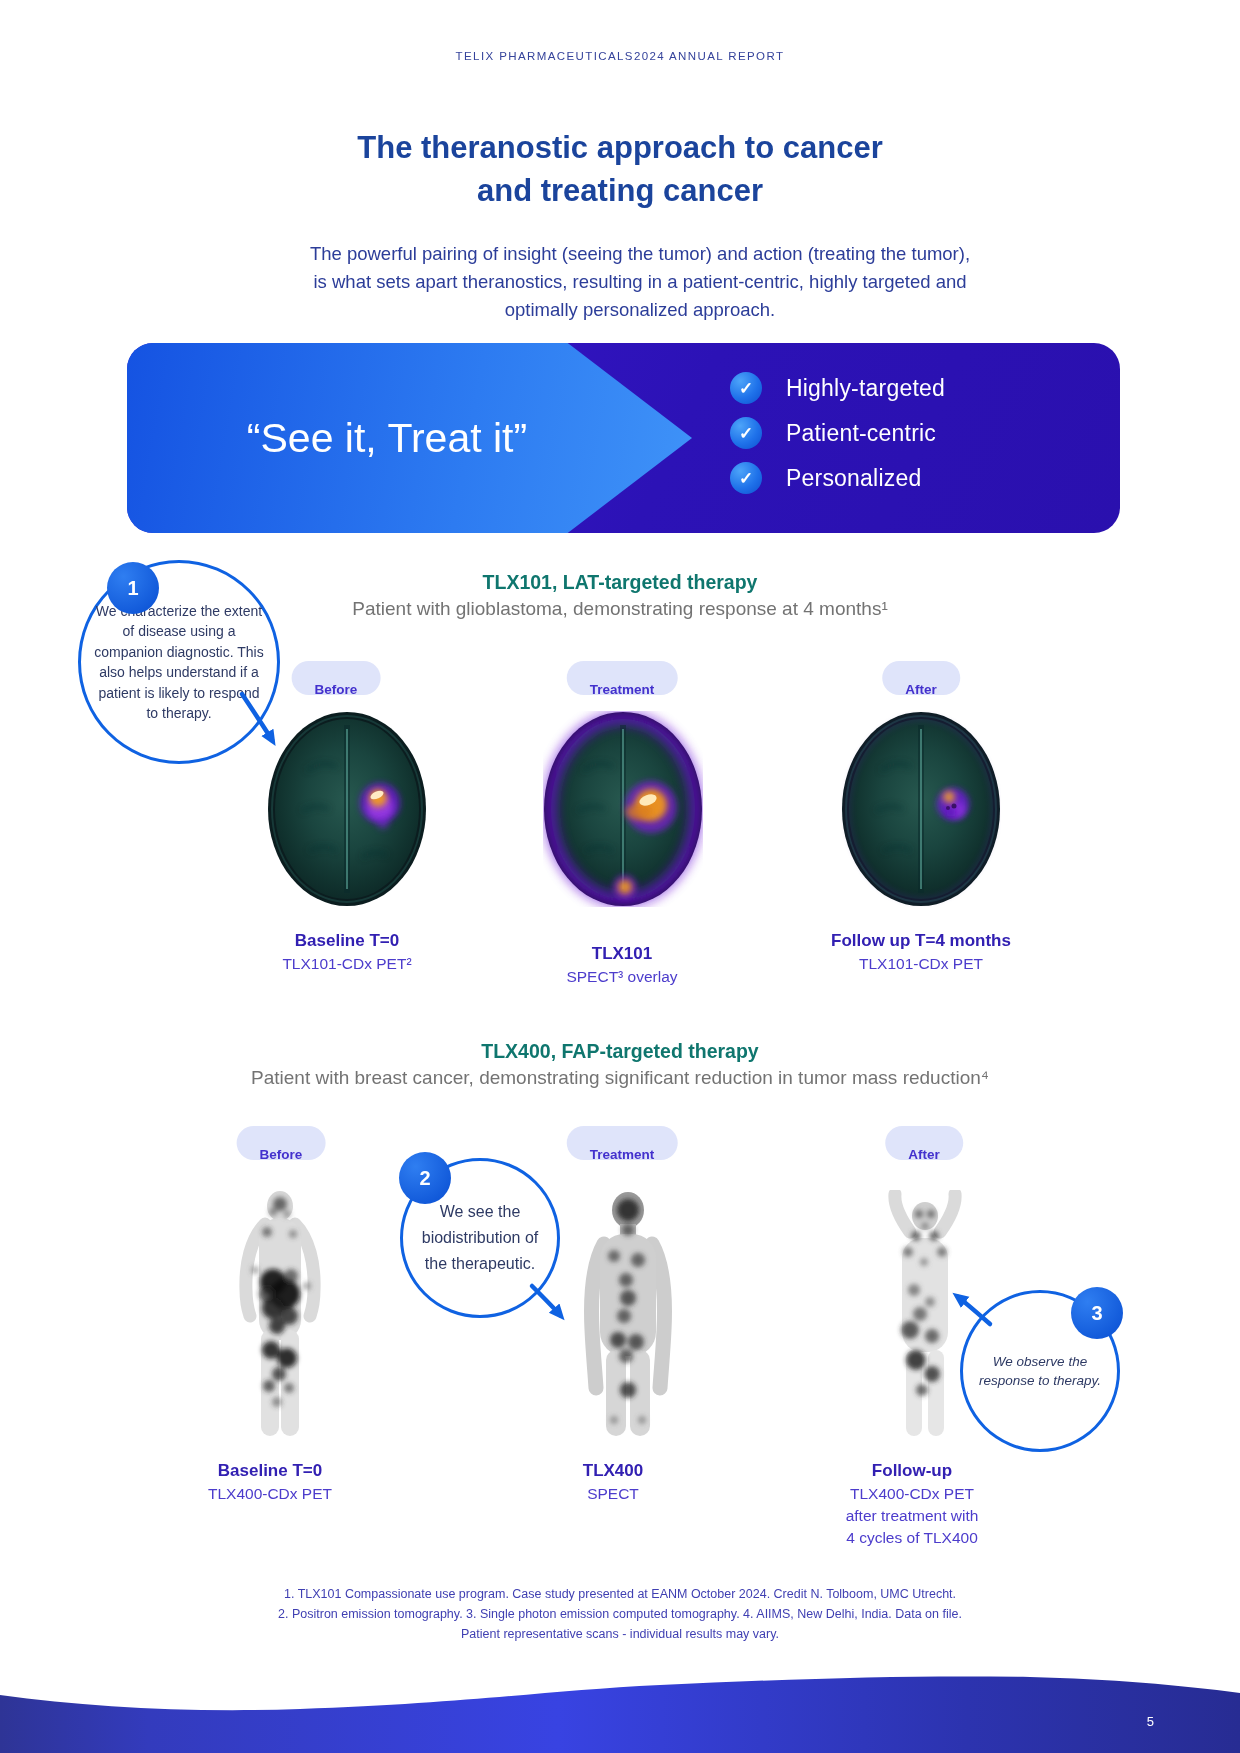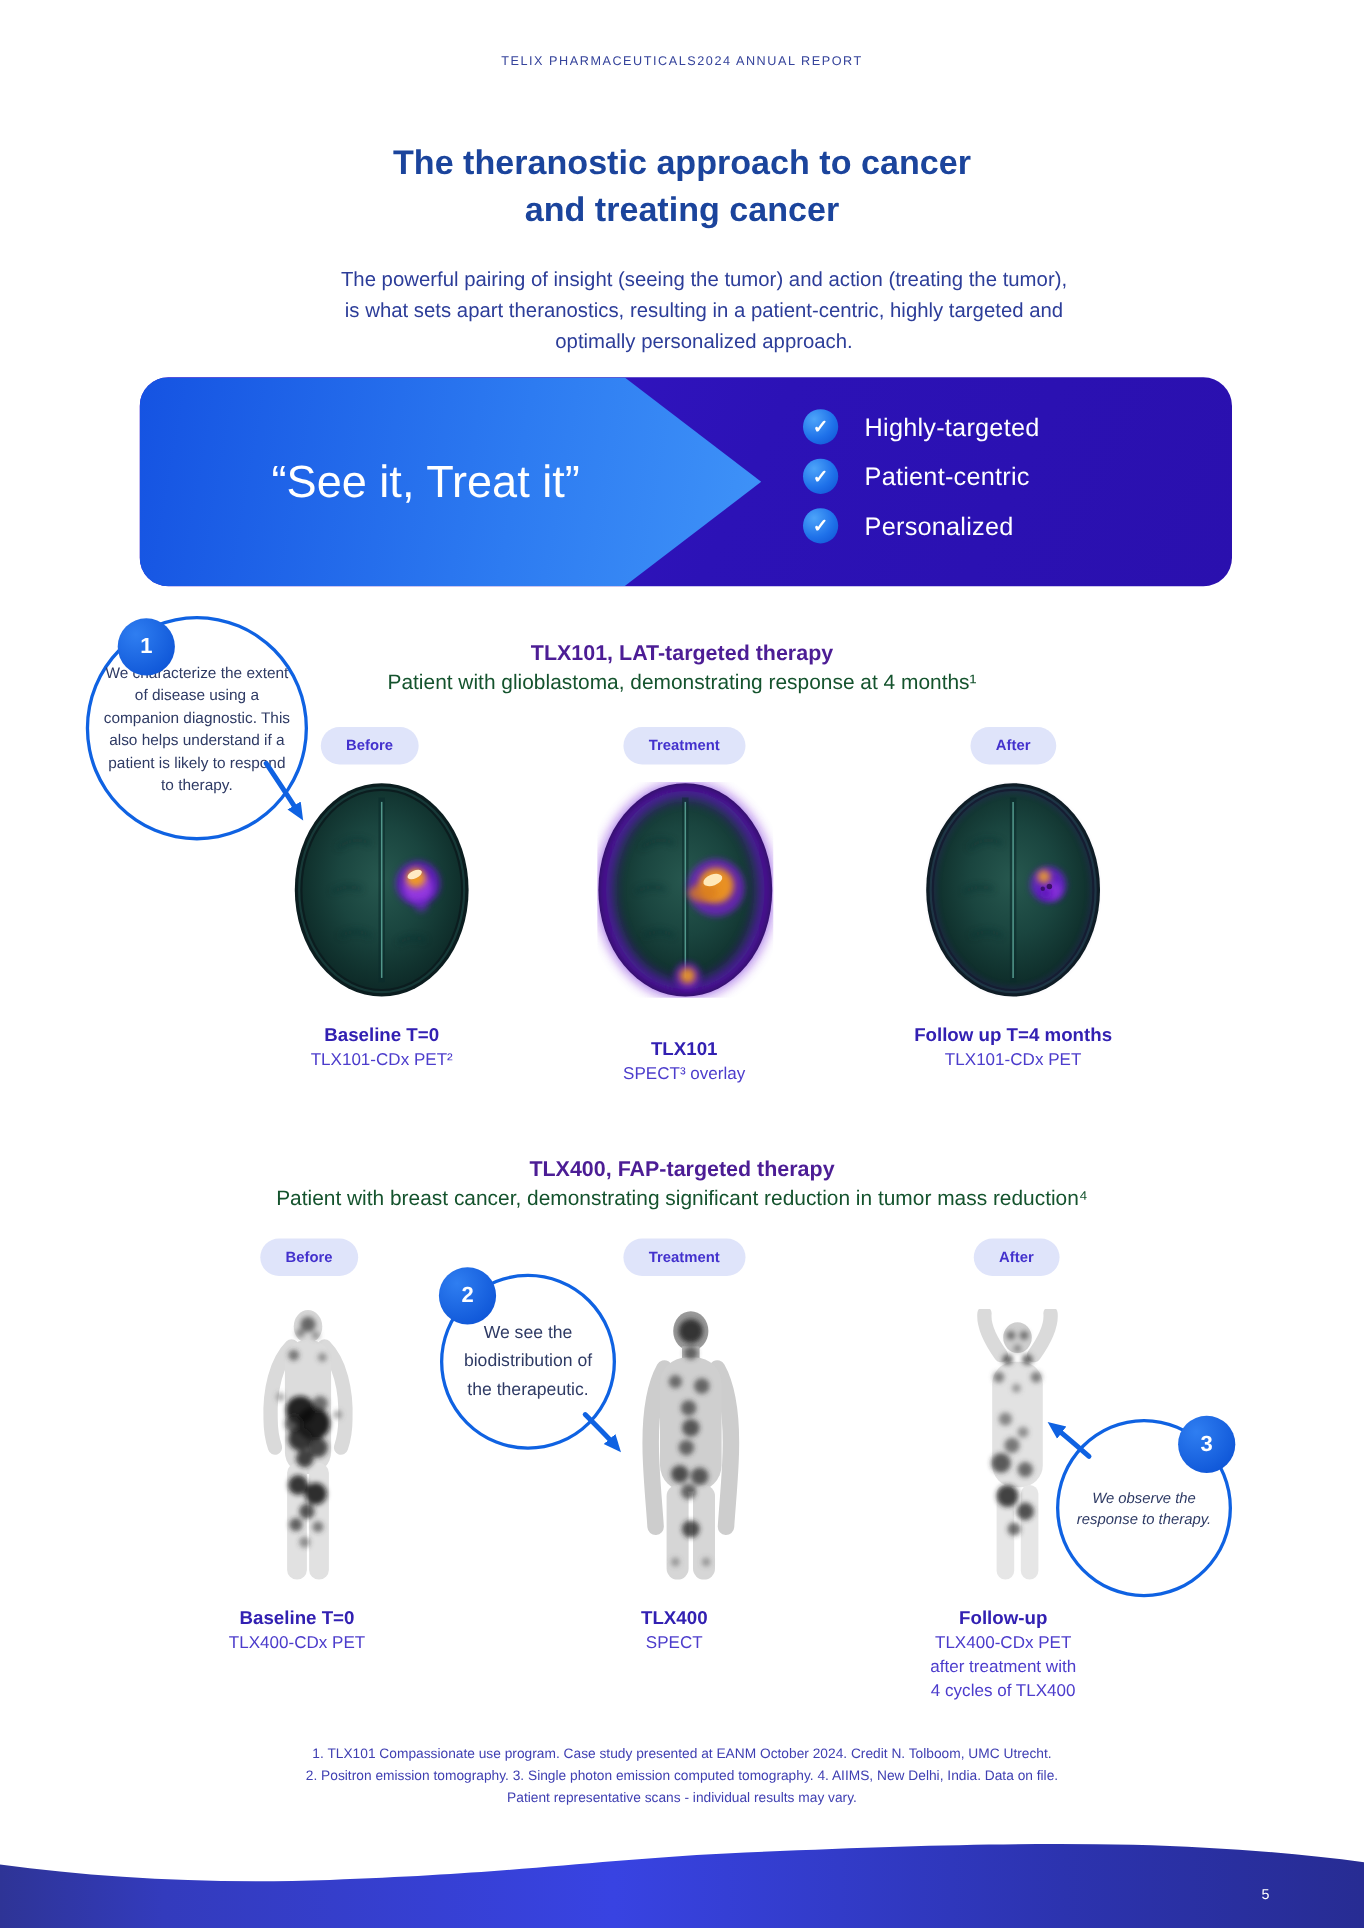--- a/index.html
+++ b/index.html
@@ -43,7 +43,7 @@
   .sec-head{position:absolute;left:0;right:0;text-align:center;}
   .sec-head.s1{top:569px;}
   .sec-head.s2{top:1038px;}
-  .sec-title{font-size:19.5px;font-weight:700;line-height:26px;color:#4c1d95;margin-top:12px;}
+  .sec-title{font-size:19.5px;font-weight:700;line-height:26px;color:#0f766e;}
   .sec-sub{font-size:19px;line-height:28px;color:#14532d;}
 
   

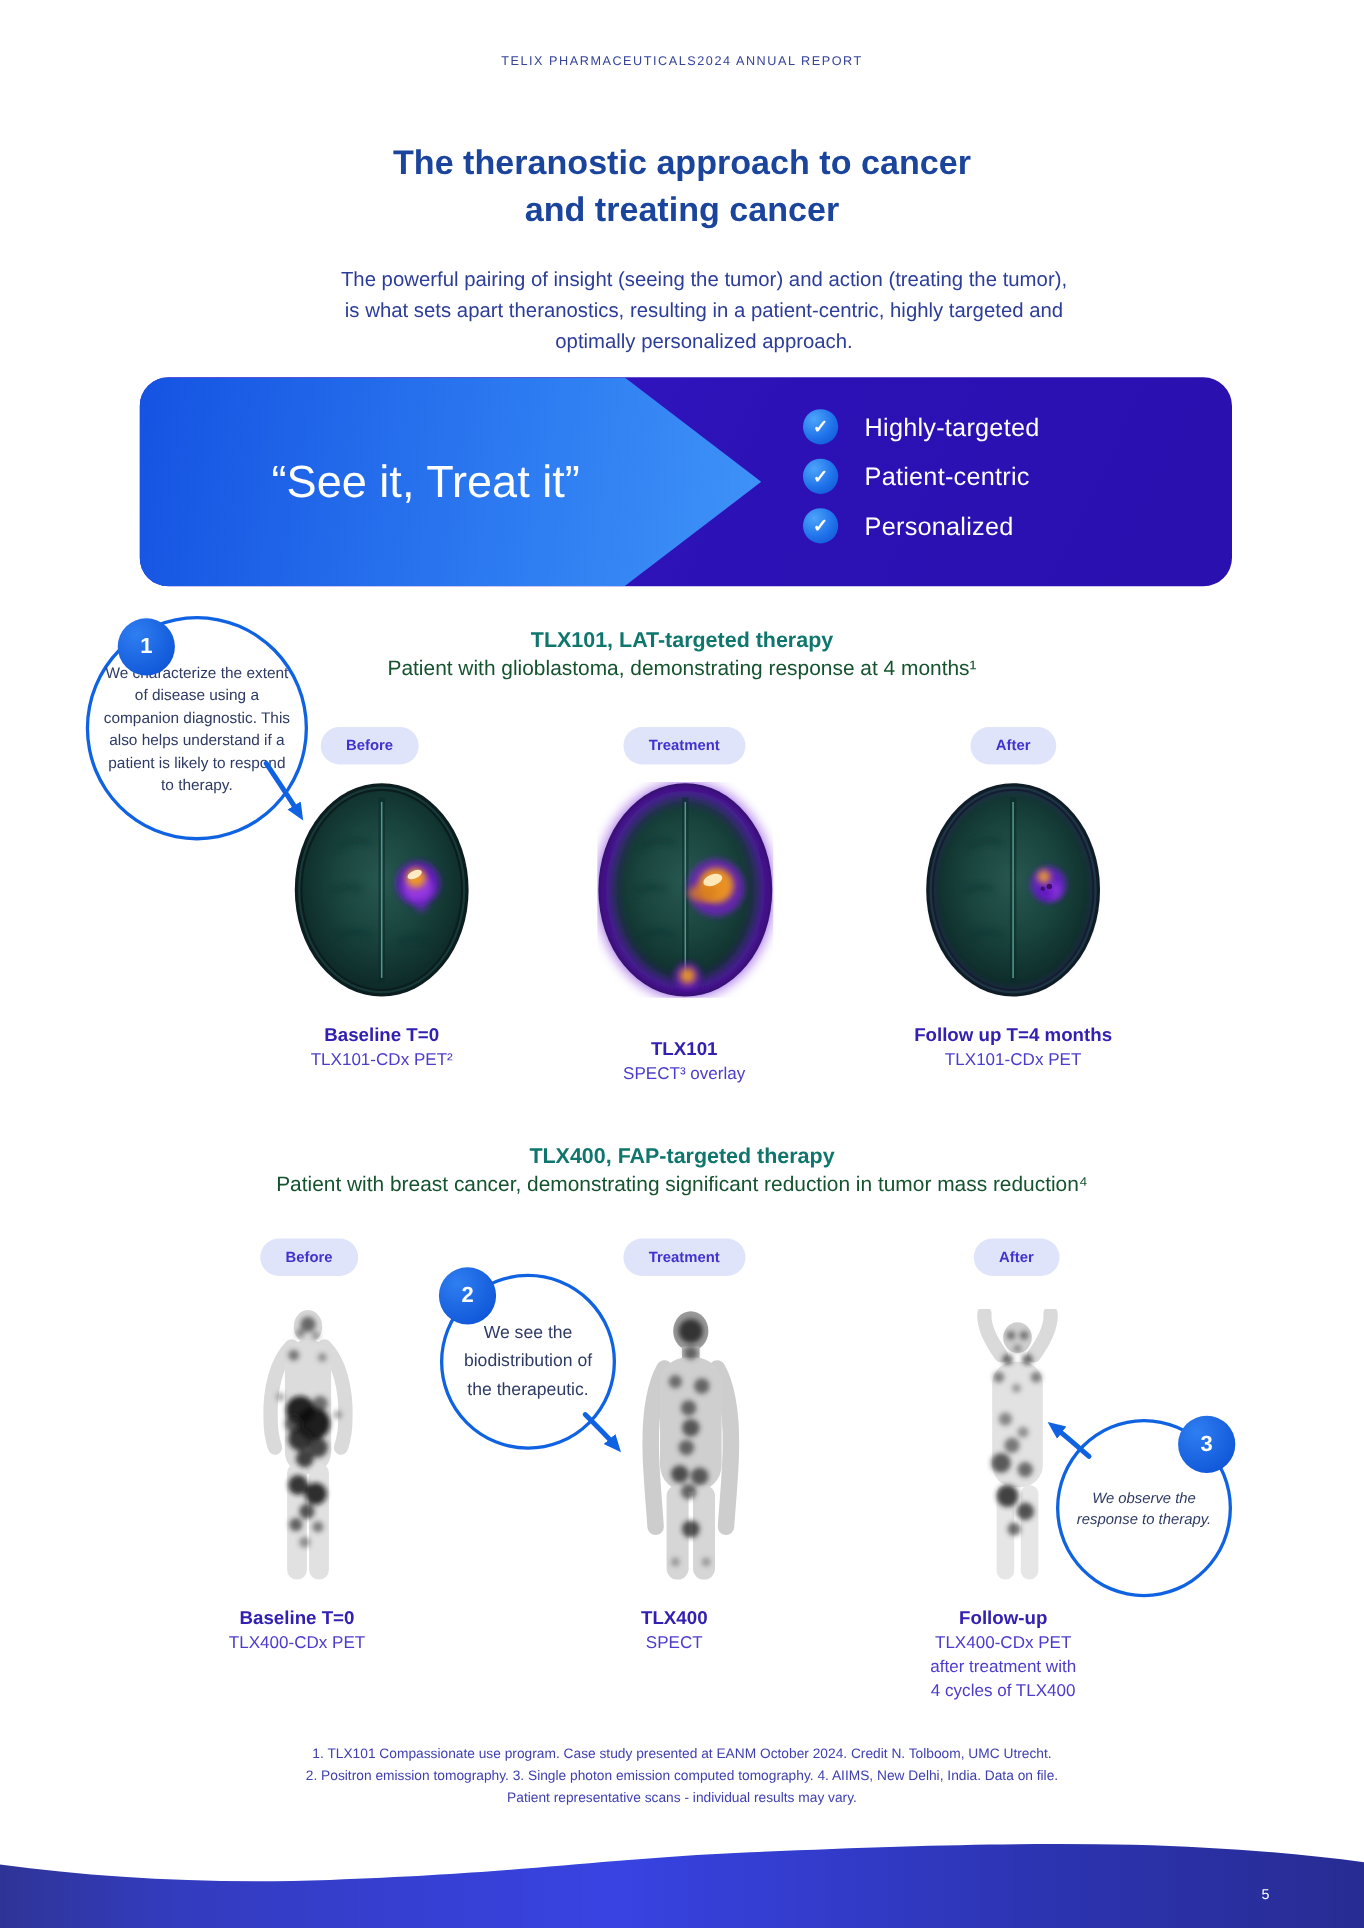--- a/index.html
+++ b/index.html
@@ -44,7 +44,7 @@
   .sec-head.s1{top:569px;}
   .sec-head.s2{top:1038px;}
   .sec-title{font-size:19.5px;font-weight:700;line-height:26px;color:#0f766e;}
-  .sec-sub{font-size:19px;line-height:28px;color:#14532d;}
+  .sec-sub{font-size:19px;line-height:28px;color:#737373;}
 
   
   .pill{position:absolute;transform:translateX(-50%);height:34px;line-height:34px;

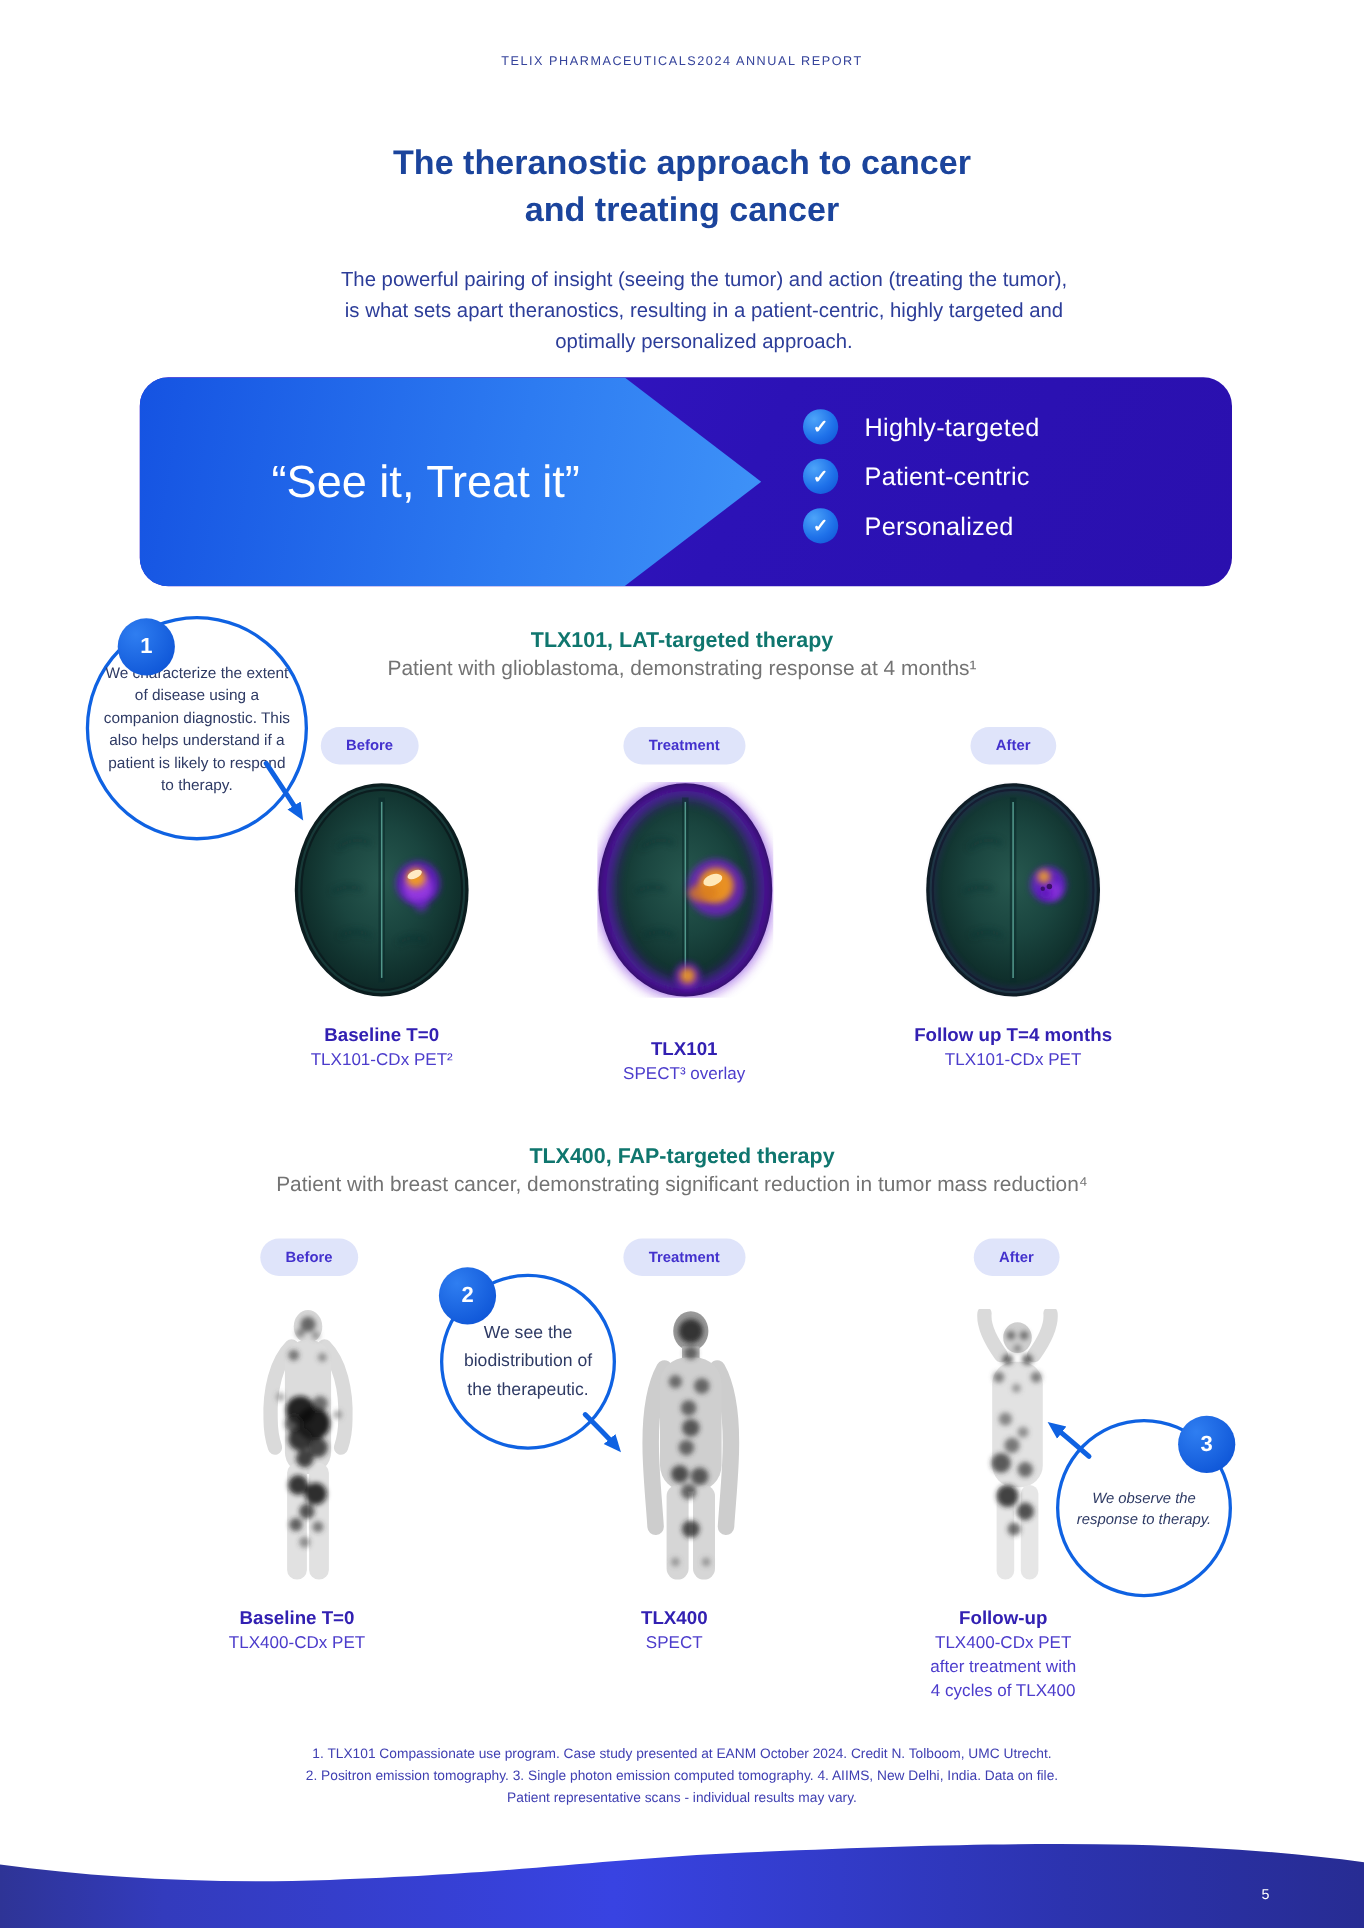--- a/index.html
+++ b/index.html
@@ -48,7 +48,7 @@
 
   
   .pill{position:absolute;transform:translateX(-50%);height:34px;line-height:34px;
-        padding:0 23px;border-radius:17px;background:#dfe4fa;color:#4331cd;
+        padding:12px 23px;border-radius:17px;background:#dfe4fa;color:#4331cd;
         font-size:13.5px;font-weight:700;white-space:nowrap;}
 
   

